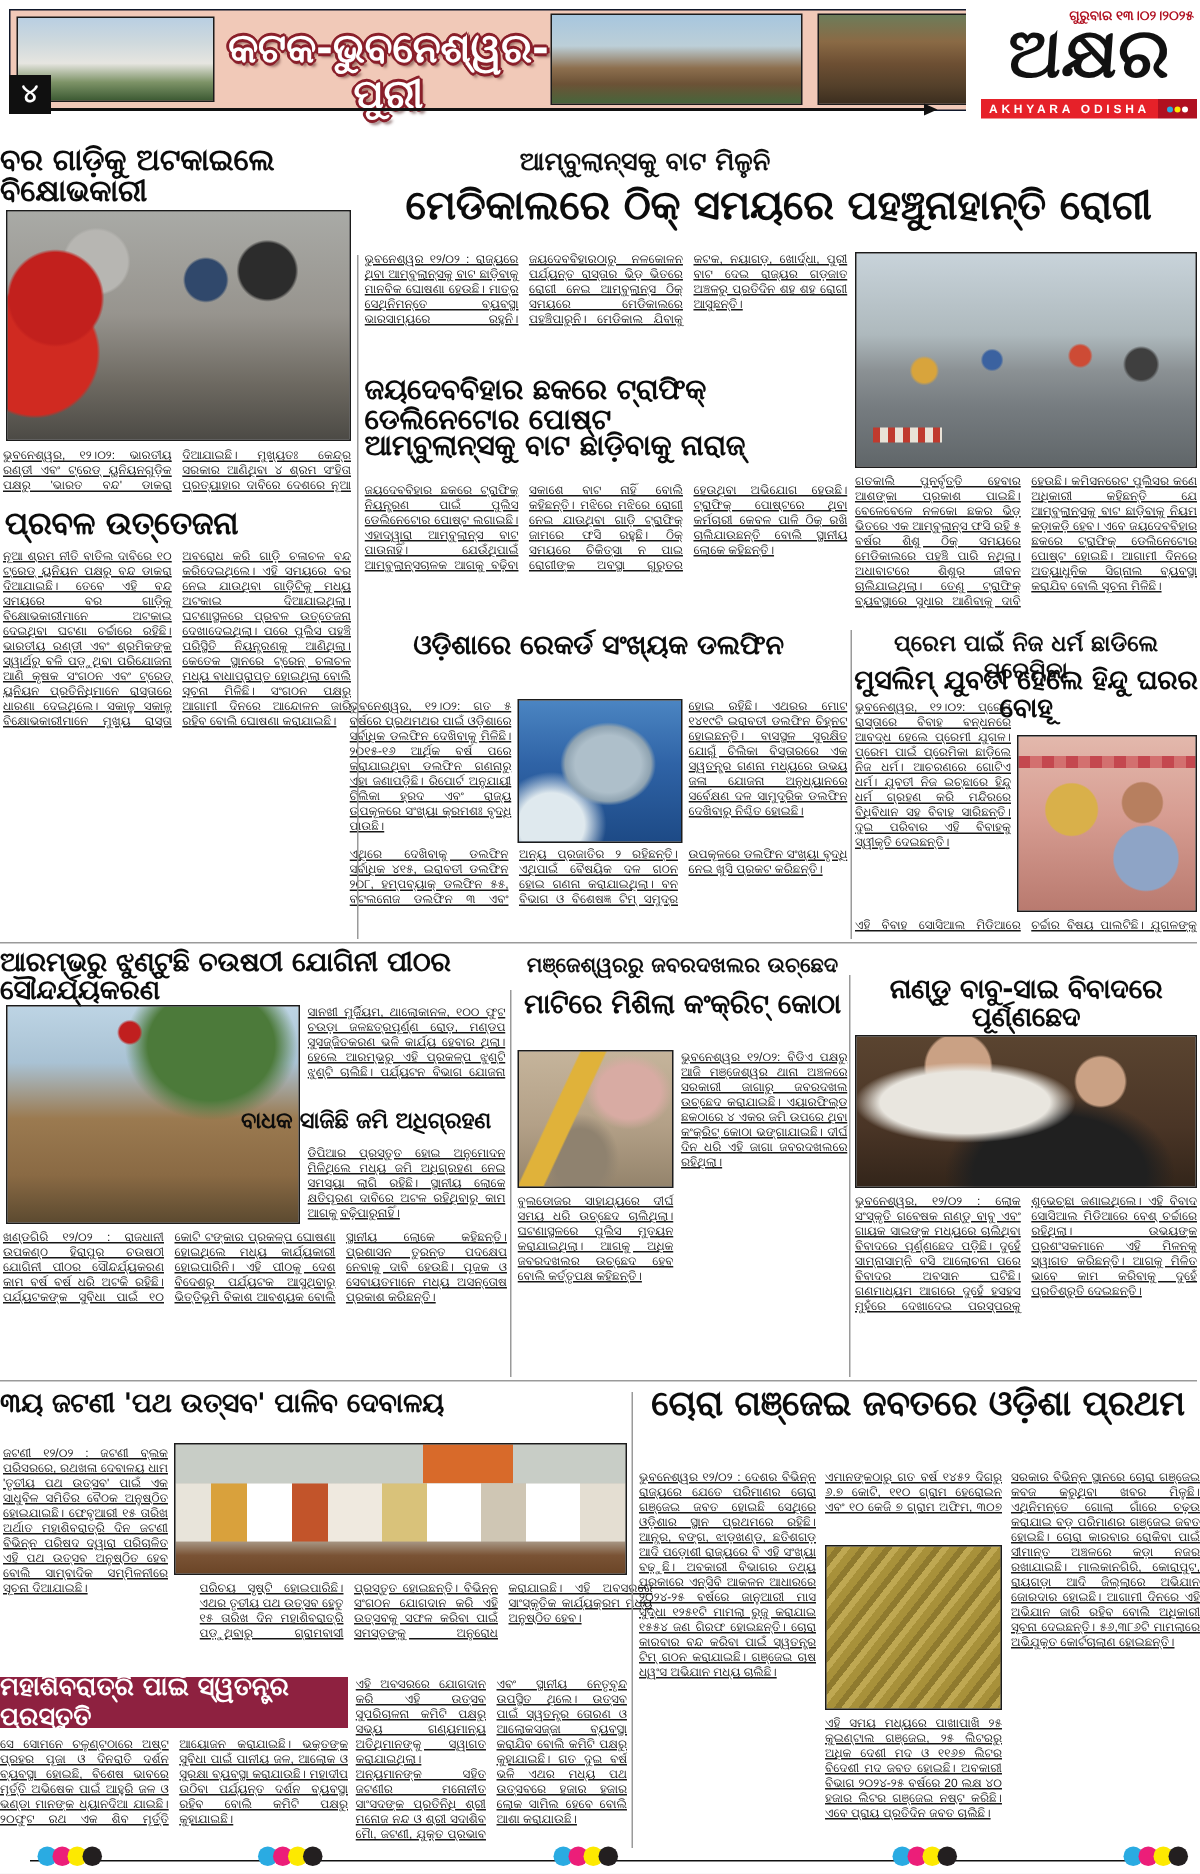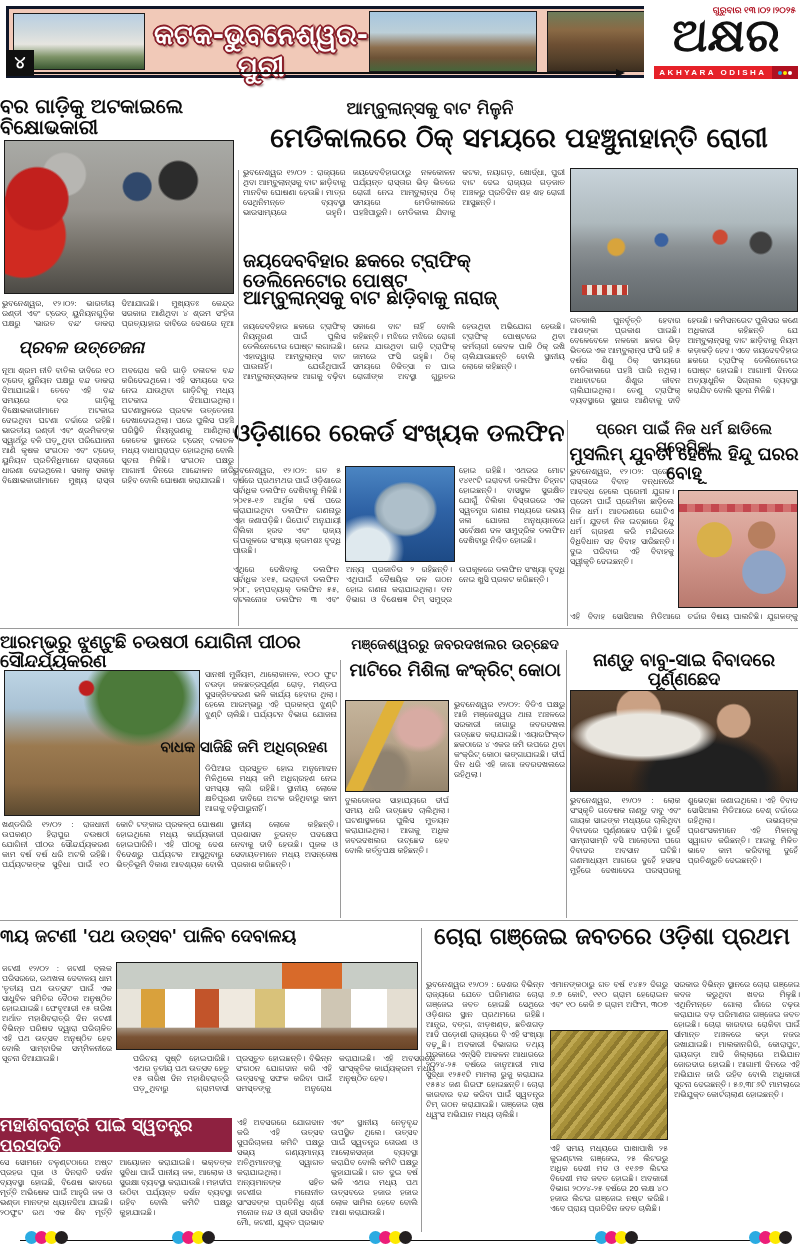--- a/index.html
+++ b/index.html
@@ -68,7 +68,7 @@
   .vr{width:1px;background:#9a9a9a;}
   .hr{height:1px;background:#9a9a9a;}
   
-  .mast-strip{background:#f1c9b8;border:3px solid #0f172a;}
+  .mast-strip{background:#f1c9b8;border:1px solid #0f172a;}
   .region{font-family:"DejaVu Sans",sans-serif;font-weight:bold;color:#ffffff;
     text-shadow:-2px 0 #8a1f2a,2px 0 #8a1f2a,0 -2px #8a1f2a,0 2px #8a1f2a,-1px -1px #8a1f2a,1px 1px #8a1f2a,1px -1px #8a1f2a,-1px 1px #8a1f2a,2px 3px 2px rgba(70,20,20,.55);}
   .logo-big{font-family:"DejaVu Serif","Liberation Serif",serif;font-weight:bold;color:#111;}

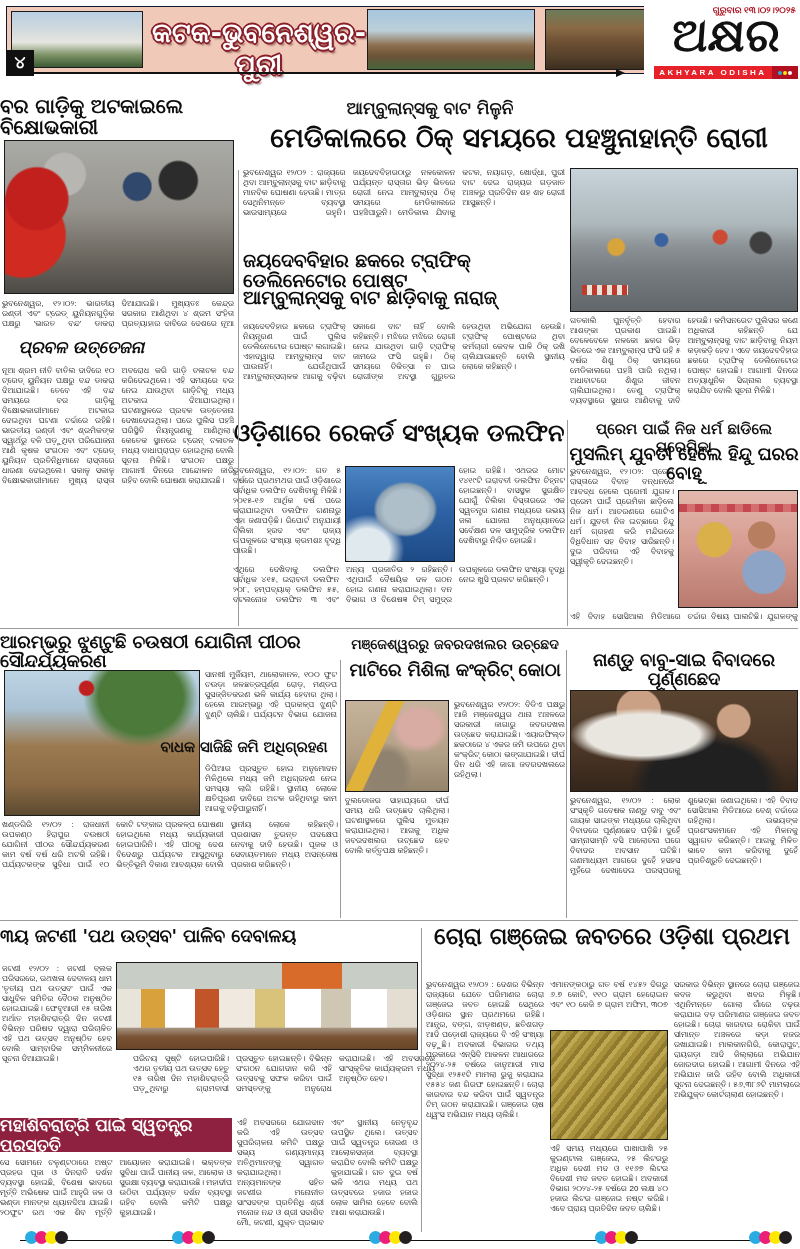--- a/index.html
+++ b/index.html
@@ -11,7 +11,7 @@
   .ctr{text-align:center;}
   .kick{font-family:"DejaVu Sans",sans-serif;font-weight:bold;color:#111;}
   
-  .bt{font-size:8px;line-height:10px;text-align:justify;color:#161616;overflow:hidden;column-gap:7px;word-break:break-word;}
+  .bt{font-size:8px;line-height:10px;text-align:justify;color:#161616;overflow:hidden;column-gap:7px;word-break:break-word;text-decoration:underline;}
   .c1{column-count:1}.c2{column-count:2}.c3{column-count:3}
   
   .ph{border:1px solid #1b1b1b;box-sizing:border-box;}

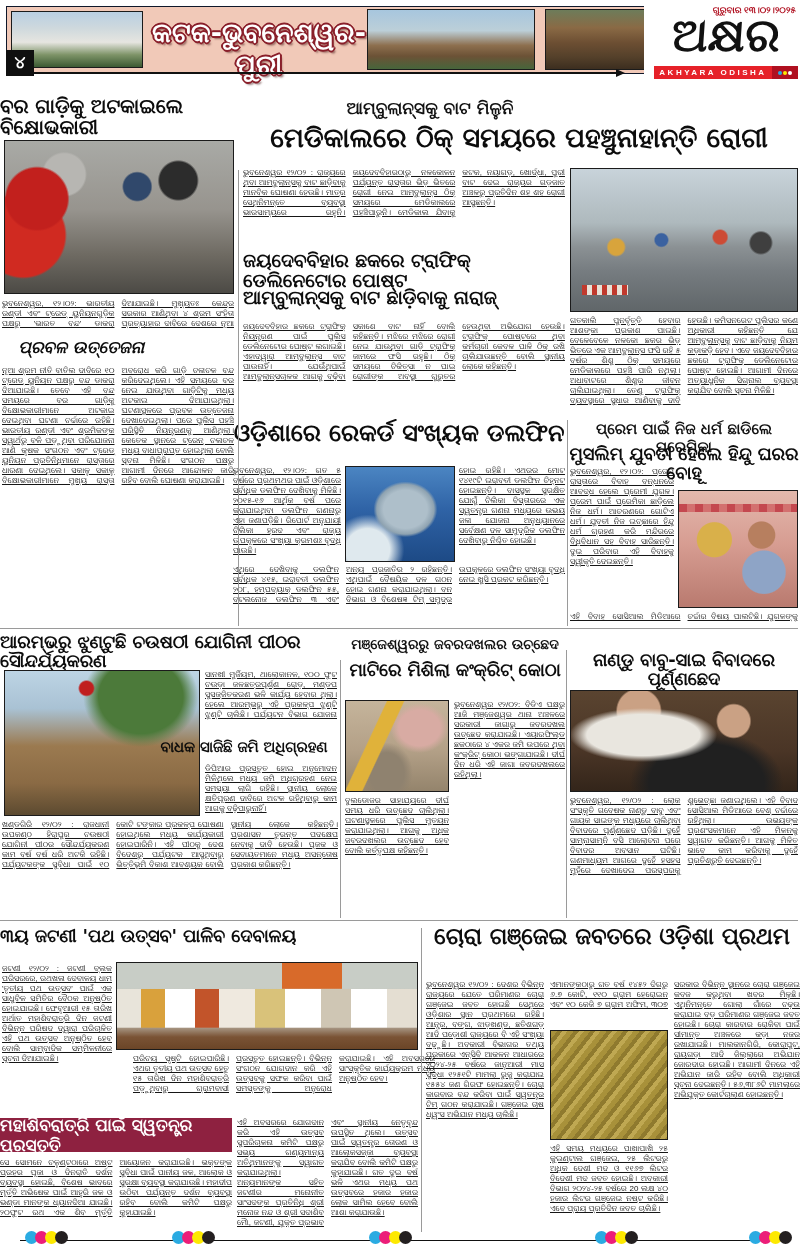--- a/index.html
+++ b/index.html
@@ -115,7 +115,7 @@
     <div class="abs hl" style="left:0px;top:96px;width:236px;font-size:20px;">ବର ଗାଡ଼ିକୁ ଅଟକାଇଲେ ବିକ୍ଷୋଭକାରୀ</div>
     <div class="abs ph ph-protest" style="left:4px;top:140px;width:230px;height:154px;"></div>
     <div class="abs bt c2" style="left:2px;top:299px;width:232px;height:38px;">ଭୁବନେଶ୍ୱର, ୧୨।୦୨: ଭାରତୀୟ ରଣ୍ଡୀ ଏବଂ ଟ୍ରେଡ୍ ୟୁନିୟନଗୁଡ଼ିକ ପକ୍ଷରୁ 'ଭାରତ ବନ୍ଦ' ଡାକରା ଦିଆଯାଇଛି। ମୁଖ୍ୟତଃ କେନ୍ଦ୍ର ସରକାର ଆଣିଥିବା ୪ ଶ୍ରମ ସଂହିତା ପ୍ରତ୍ୟାହାର ଦାବିରେ ଦେଶରେ ନୂଆ ନିଯୁକ୍ତି ସୁଯୋଗ ସୃଷ୍ଟିହେବ ବୋଲି କେନ୍ଦ୍ର ଯୁକ୍ତି ବାଢ଼ୁଥିବାବେଳେ ଏହା ଏକ ଟ୍ରେଡ୍ ନେତାଙ୍କ ମତରେ ଠିକ୍ ନୁହେଁ ବୋଲି ଦାବି ହେଉଛି।</div>
-    <div class="abs hl ctr" style="left:2px;top:338px;width:158px;font-size:17px;font-style:italic;">ପ୍ରବଳ ଉତ୍ତେଜନା</div>
+    <div class="abs hl ctr" style="left:2px;top:338px;width:158px;font-size:21px;">ପ୍ରବଳ ଉତ୍ତେଜନା</div>
     <div class="abs bt c2" style="left:2px;top:366px;width:232px;height:260px;">ନୂଆ ଶ୍ରମ ନୀତି ବାତିଲ ଦାବିରେ ୧୦ ଟ୍ରେଡ୍ ୟୁନିୟନ ପକ୍ଷରୁ ବନ୍ଦ ଡାକରା ଦିଆଯାଇଛି। ତେବେ ଏହି ବନ୍ଦ ସମୟରେ ବର ଗାଡ଼ିକୁ ବିକ୍ଷୋଭକାରୀମାନେ ଅଟକାଇ ଦେଇଥିବା ଘଟଣା ଚର୍ଚ୍ଚାରେ ରହିଛି। ଭାରତୀୟ ରଣ୍ଡୀ ଏବଂ ଶ୍ରମିକଙ୍କ ସ୍ୱାର୍ଥରୁ ବଳି ପଡ଼ୁଥିବା ପରିଯୋଜନା ଆଣି କୃଷକ ସଂଗଠନ ଏବଂ ଟ୍ରେଡ୍ ୟୁନିୟନ ପ୍ରତିନିଧିମାନେ ରାସ୍ତାରେ ଧାରଣା ଦେଇଥିଲେ। ସକାଳୁ ସକାଳୁ ବିକ୍ଷୋଭକାରୀମାନେ ମୁଖ୍ୟ ରାସ୍ତା ଅବରୋଧ କରି ଗାଡ଼ି ଚଳାଚଳ ବନ୍ଦ କରିଦେଇଥିଲେ। ଏହି ସମୟରେ ବର ନେଇ ଯାଉଥିବା ଗାଡ଼ିଟିକୁ ମଧ୍ୟ ଅଟକାଇ ଦିଆଯାଇଥିଲା। ଘଟଣାସ୍ଥଳରେ ପ୍ରବଳ ଉତ୍ତେଜନା ଦେଖାଦେଇଥିଲା। ପରେ ପୁଲିସ ପହଞ୍ଚି ପରିସ୍ଥିତି ନିୟନ୍ତ୍ରଣକୁ ଆଣିଥିଲା। କେତେକ ସ୍ଥାନରେ ଟ୍ରେନ୍ ଚଳାଚଳ ମଧ୍ୟ ବାଧାପ୍ରାପ୍ତ ହୋଇଥିଲା ବୋଲି ସୂଚନା ମିଳିଛି। ସଂଗଠନ ପକ୍ଷରୁ ଆଗାମୀ ଦିନରେ ଆନ୍ଦୋଳନ ଜାରି ରହିବ ବୋଲି ଘୋଷଣା କରାଯାଇଛି।</div>
   </div>
 

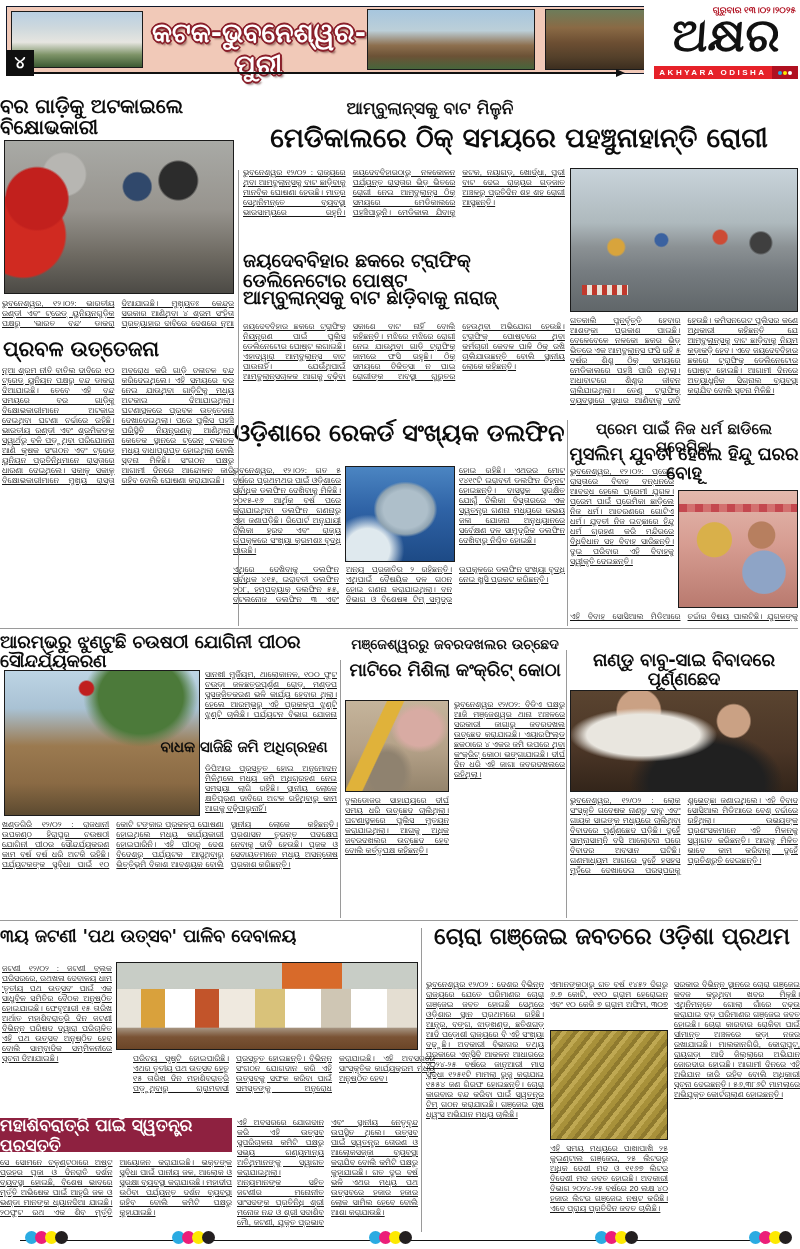--- a/index.html
+++ b/index.html
@@ -131,7 +131,7 @@
   </div>
 
   <div>
-    <div class="abs hl ctr" style="left:233px;top:421px;width:332px;font-size:24px;">ଓଡ଼ିଶାରେ ରେକର୍ଡ ସଂଖ୍ୟକ ଡଲଫିନ</div>
+    <div class="abs hl ctr" style="left:233px;top:421px;width:332px;font-size:18px;">ଓଡ଼ିଶାରେ ରେକର୍ଡ ସଂଖ୍ୟକ ଡଲଫିନ</div>
     <div class="abs bt c1" style="left:233px;top:466px;width:108px;height:96px;">ଭୁବନେଶ୍ୱର, ୧୨।୦୨: ଗତ ୫ ବର୍ଷରେ ପ୍ରଥମଥର ପାଇଁ ଓଡ଼ିଶାରେ ସର୍ବାଧିକ ଡଲଫିନ ଦେଖିବାକୁ ମିଳିଛି। ୨୦୧୫-୧୬ ଆର୍ଥିକ ବର୍ଷ ପରେ କରାଯାଇଥିବା ଡଲଫିନ ଗଣନାରୁ ଏହା ଜଣାପଡ଼ିଛି। ରିପୋର୍ଟ ଅନୁଯାୟୀ ଚିଲିକା ହ୍ରଦ ଏବଂ ରାଜ୍ୟ ଉପକୂଳରେ ସଂଖ୍ୟା କ୍ରମଶଃ ବୃଦ୍ଧି ପାଉଛି।</div>
     <div class="abs ph ph-dolphin" style="left:345px;top:466px;width:110px;height:96px;"></div>
     <div class="abs bt c1" style="left:459px;top:466px;width:106px;height:96px;">ହୋଇ ରହିଛି। ଏଥରର ମୋଟ ୧୪୧୯ଟି ଇରାବତୀ ଡଲଫିନ ଚିହ୍ନଟ ହୋଇଛନ୍ତି। ବାସସ୍ଥଳ ସୁରକ୍ଷିତ ଯୋଗୁଁ ଚିଲିକା ବିସ୍ତାରରେ ଏକ ସ୍ୱତନ୍ତ୍ର ଗଣନା ମଧ୍ୟରେ ଉଭୟ ଜଳା ଯୋଜନା ଅନୁଧ୍ୟାନରେ ସର୍ବେକ୍ଷଣ ଦଳ ସାମୁଦ୍ରିକ ଡଲଫିନ ଦେଖିବାରୁ ନିଶ୍ଚିତ ହୋଇଛି।</div>

